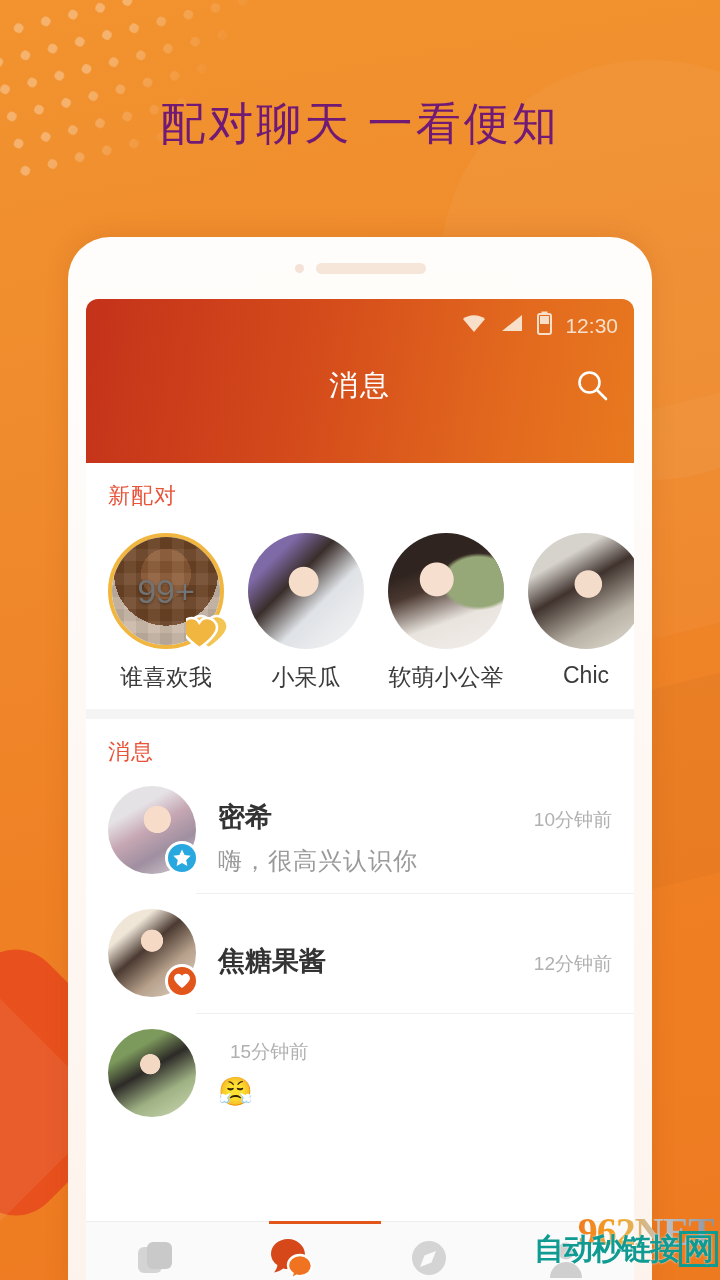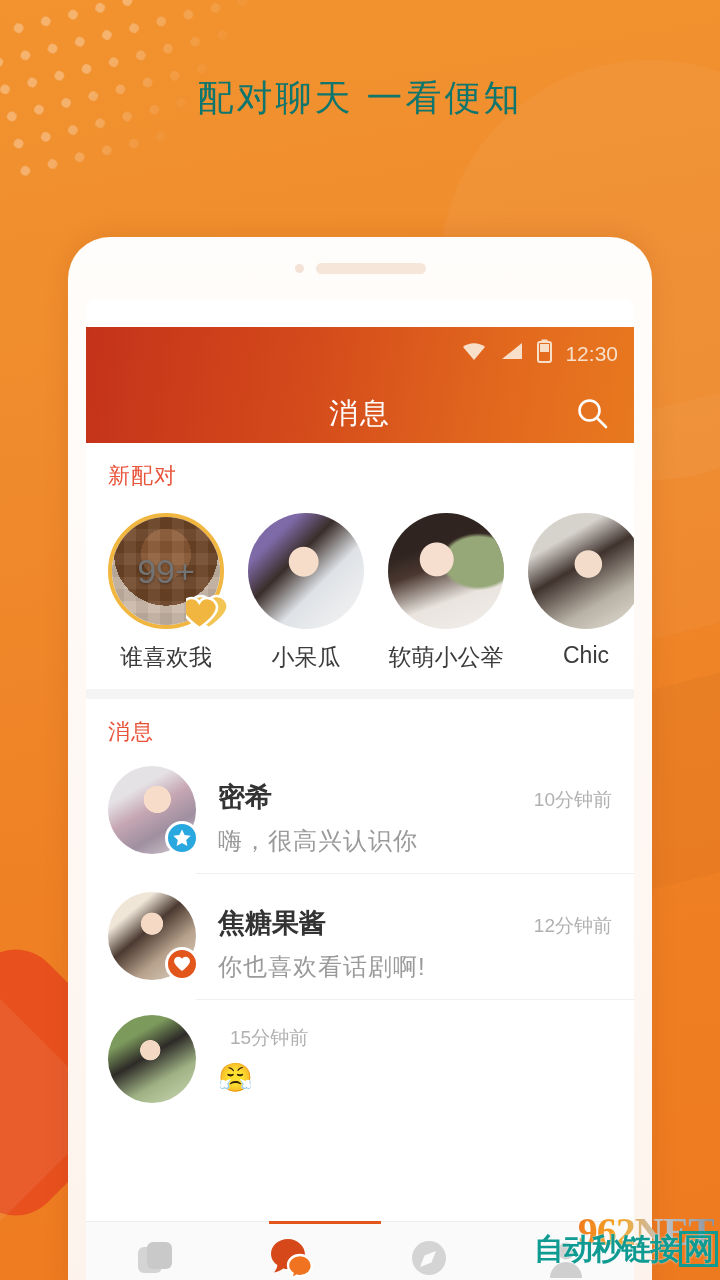--- a/index.html
+++ b/index.html
@@ -54,7 +54,7 @@
     line-height:1.16; text-shadow:0 1px 2px rgba(150,60,0,.15);
   }
   #hero-sub{
-    margin-top:12px; font-size:36px; color:#0f766e; letter-spacing:3px;
+    margin-top:32px; font-size:45px; color:#701a75; letter-spacing:3px;
     font-weight:300;
   }
 

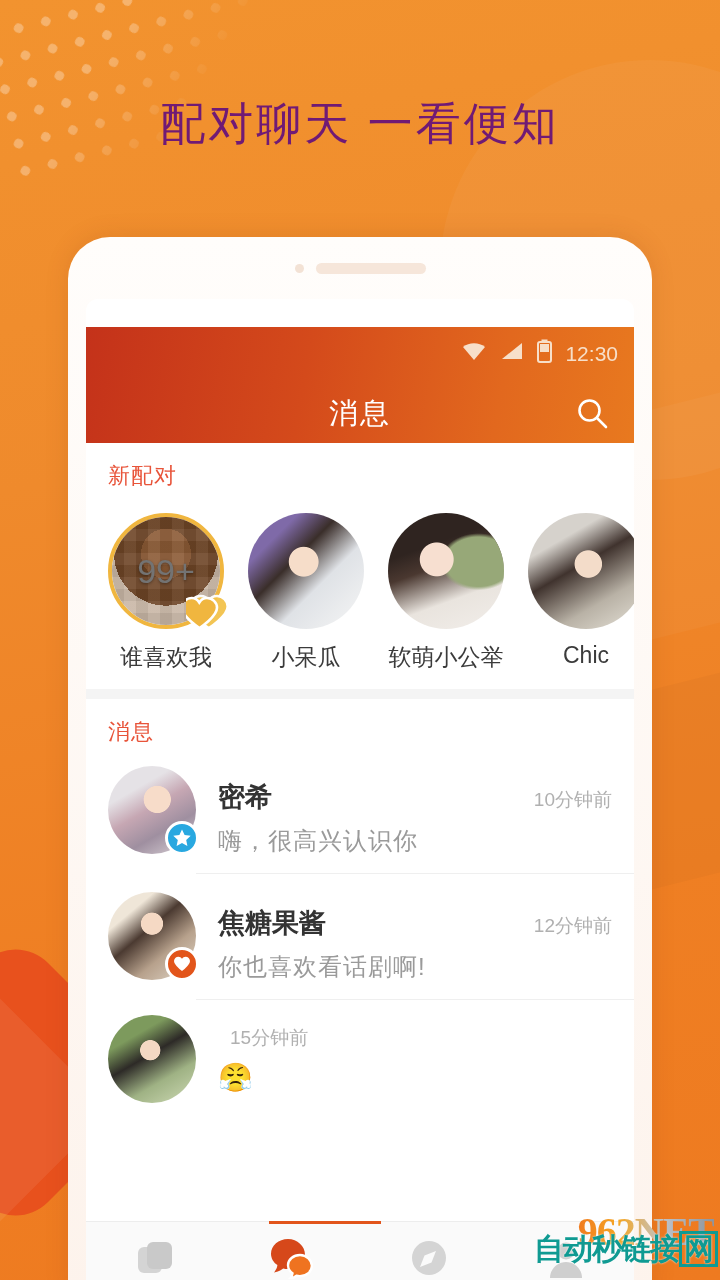--- a/index.html
+++ b/index.html
@@ -80,9 +80,8 @@
 
   
   #appbar{
-    position:relative; height:116px;
+    position:relative; height:164px;
     background:linear-gradient(100deg,#c4321a 0%,#d44a1b 40%,#e2681e 75%,#e8791f 100%);
-    margin-top:28px;
   }
   #statusbar{
     position:absolute; right:16px; top:12px;

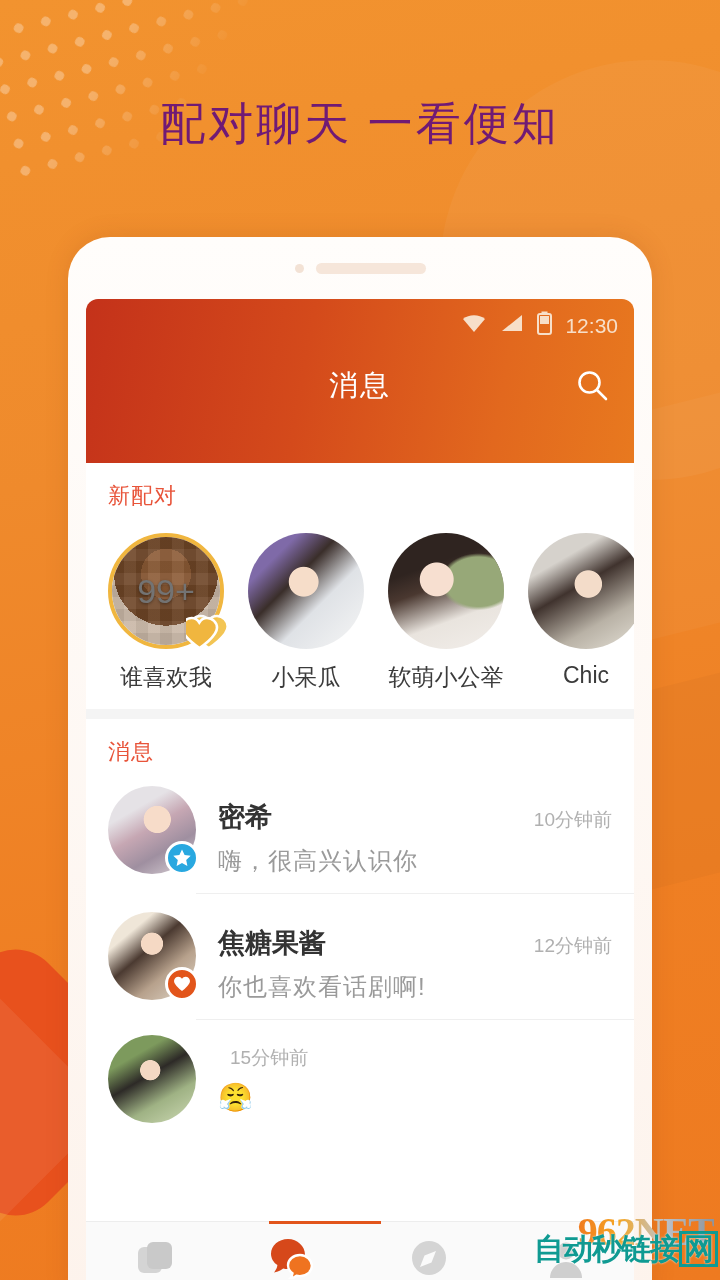--- a/index.html
+++ b/index.html
@@ -382,7 +382,6 @@
               <span class="msg-name">焦糖果酱</span>
               <span class="msg-time">12分钟前</span>
             </div>
-            <div class="msg-text">你也喜欢看话剧啊!</div>
           </div>
         </div>
 

